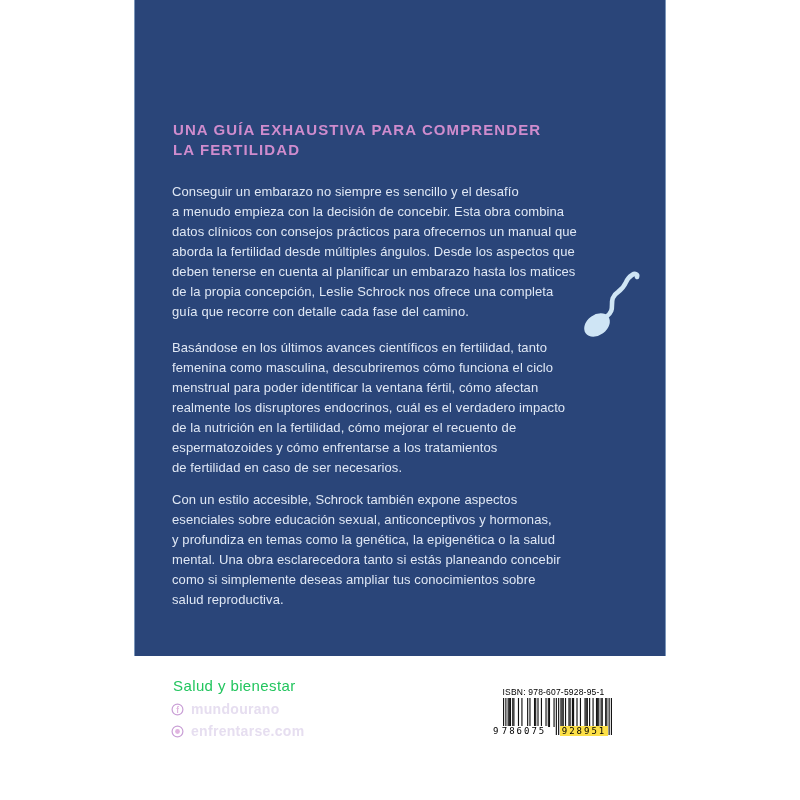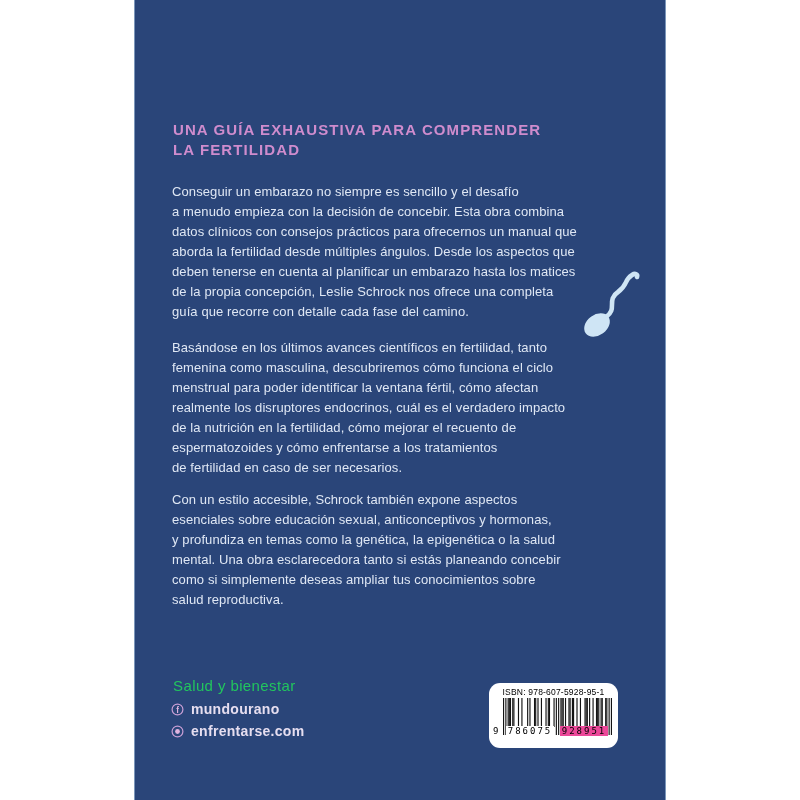--- a/index.html
+++ b/index.html
@@ -8,7 +8,7 @@
     font-family:"Liberation Sans",sans-serif;overflow:hidden;
   }
   .panel{
-    position:absolute;left:134px;top:0;width:532px;height:800px;
+    position:absolute;left:134px;top:0;width:532px;height:656px;
     background:#2a4579;box-sizing:border-box;
     border-left:1px solid rgba(190,216,240,.55);
     border-right:1px solid rgba(190,216,240,.55);

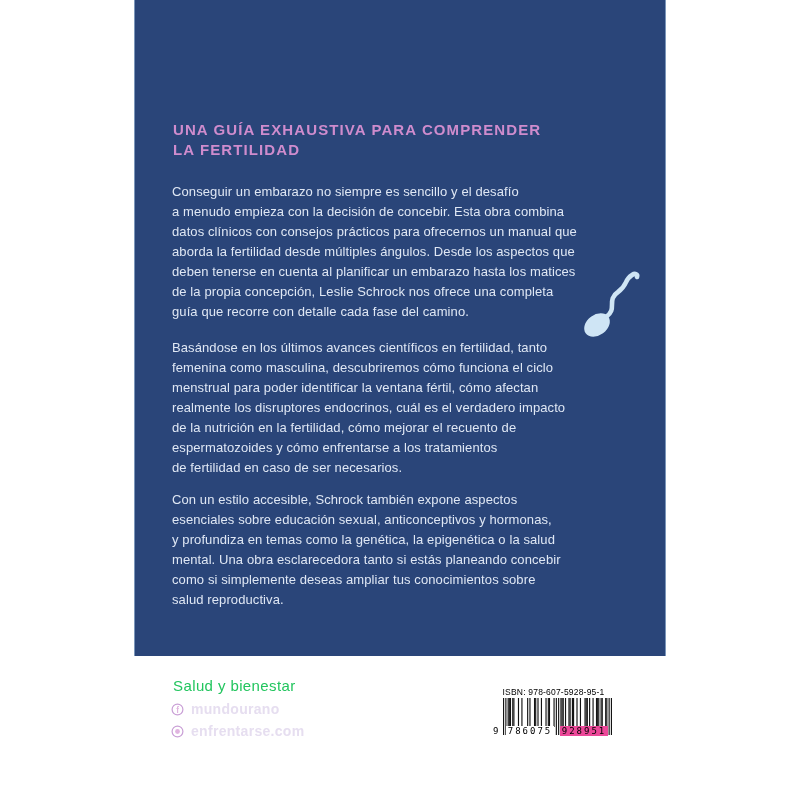--- a/index.html
+++ b/index.html
@@ -49,7 +49,7 @@
     font-family:"DejaVu Sans Mono",monospace;font-size:9px;color:#000;
   }
   .d-first{position:absolute;left:4px;top:0;}
-  .d-left{position:absolute;left:17px;width:48px;top:0;text-align:center;letter-spacing:2px;background:#fff;}
+  .d-left{position:absolute;left:11px;width:48px;top:0;text-align:center;letter-spacing:2px;background:#fff;}
   .d-right{position:absolute;left:71px;width:48px;top:0;text-align:center;letter-spacing:2px;background:#ec4899;}
   .icn{display:block;}
 </style>

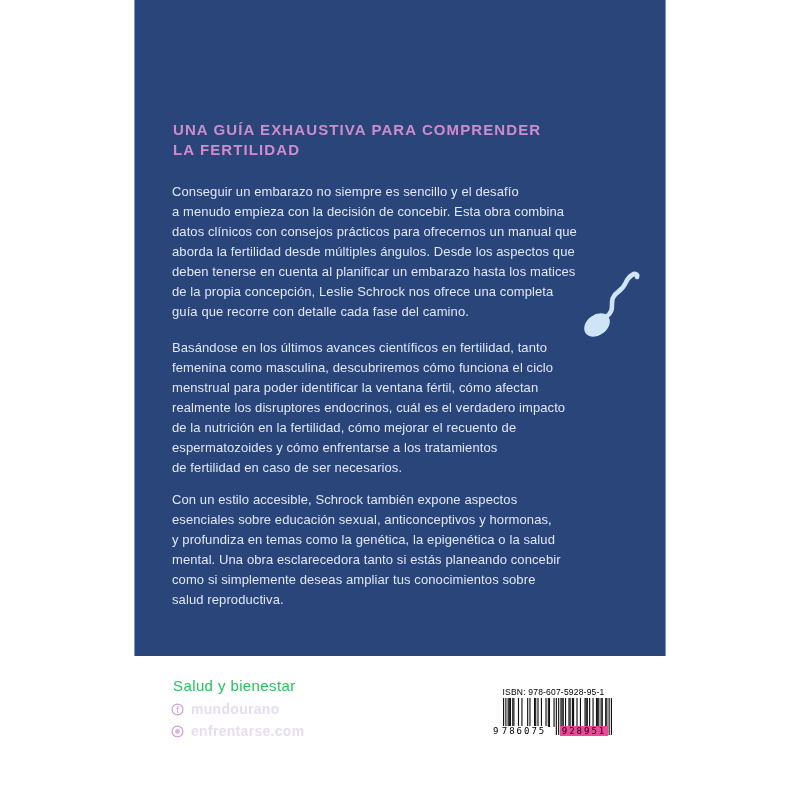--- a/index.html
+++ b/index.html
@@ -50,7 +50,7 @@
   }
   .d-first{position:absolute;left:4px;top:0;}
   .d-left{position:absolute;left:11px;width:48px;top:0;text-align:center;letter-spacing:2px;background:#fff;}
-  .d-right{position:absolute;left:71px;width:48px;top:0;text-align:center;letter-spacing:2px;background:#ec4899;}
+  .d-right{position:absolute;left:71px;width:48px;top:0;text-align:center;letter-spacing:2px;background:#fde047;}
   .icn{display:block;}
 </style>
 </head>

